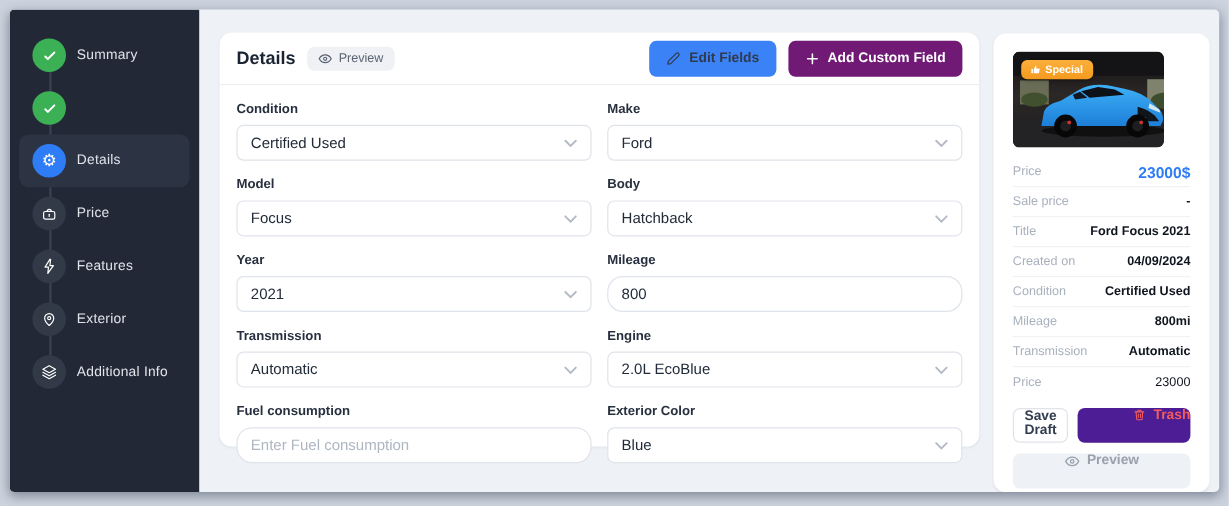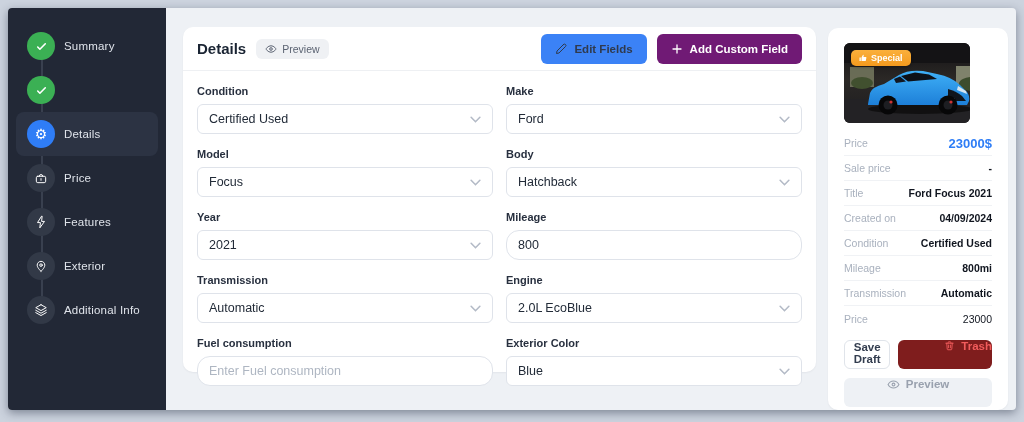--- a/index.html
+++ b/index.html
@@ -60,7 +60,7 @@
   .sbtn { flex:1; height:29px; border-radius:6px; display:flex; align-items:flex-start; justify-content:center; gap:6px;
           font-size:11.5px; font-weight:600; cursor:pointer; border:none; font-family:inherit; }
   .sbtn-outline { background:#fff; border:1px solid #e0e4ea; color:#333d4f; }
-  .sbtn-danger { background:#7f1d1d; color:#f25c5c;padding-left:46px; }
+  .sbtn-danger { background:#4c1d95; color:#f25c5c;padding-left:46px; }
   .sbtn-preview { width:100%; margin-top:9px; background:#eef1f5; color:#99a1ae; }
 
   svg { display:block; }

